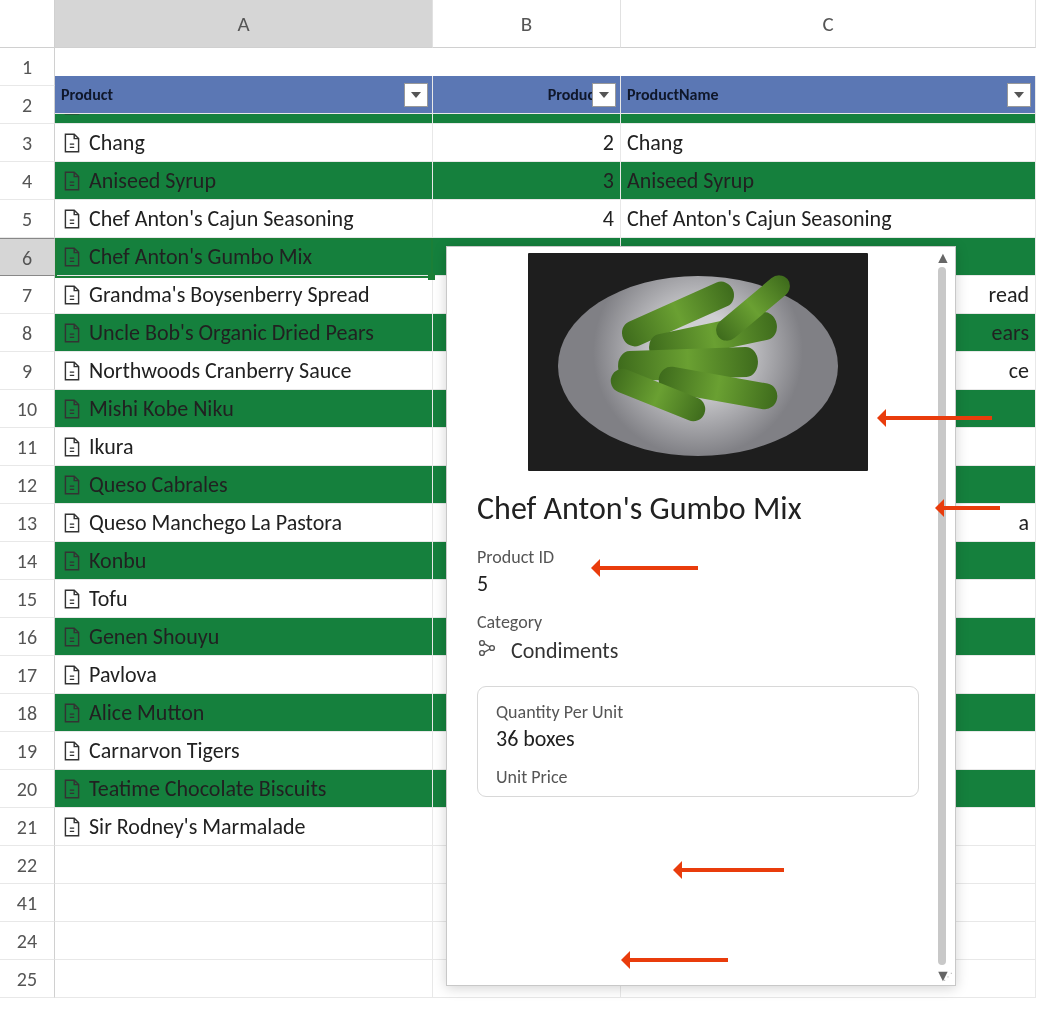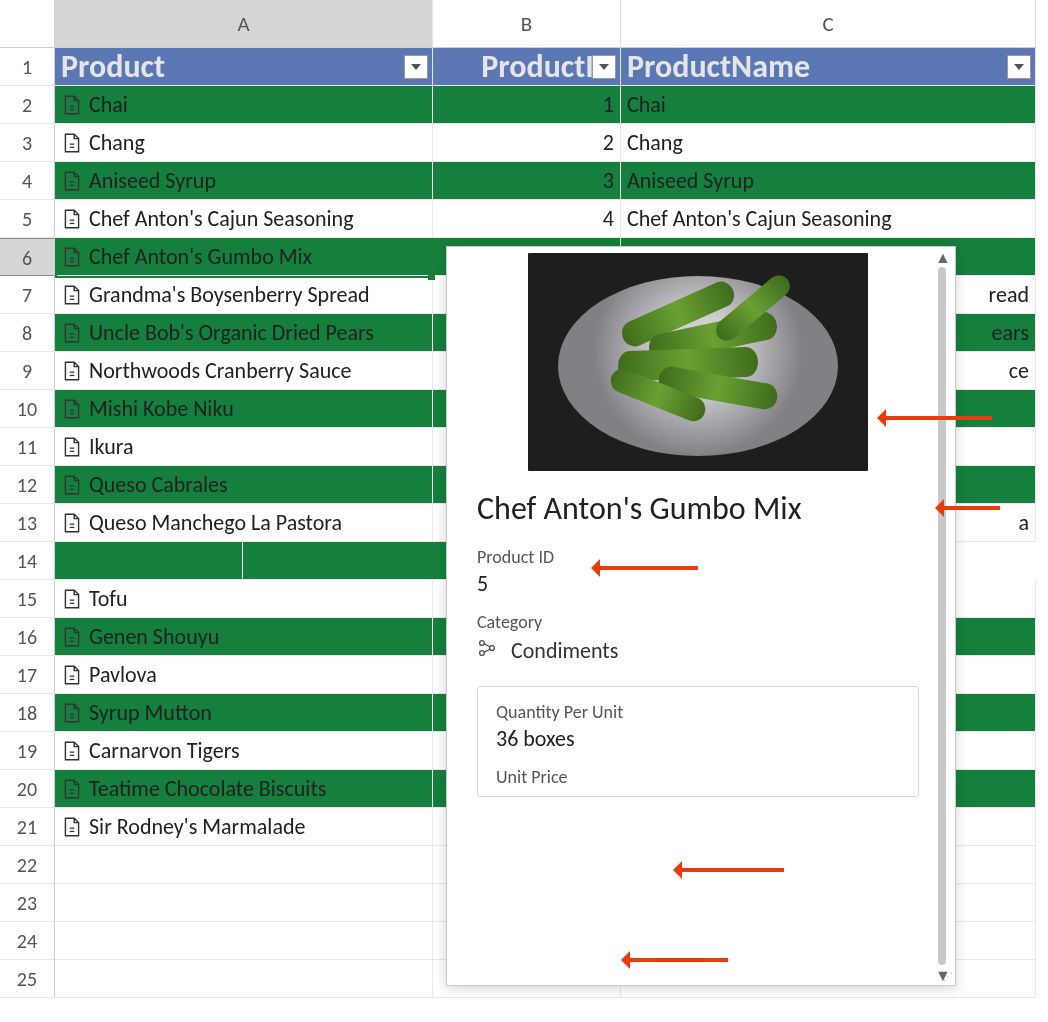--- a/index.html
+++ b/index.html
@@ -17,7 +17,7 @@
 .row{display:flex;height:38px;}
 .cell{height:38px;box-sizing:border-box;border-right:1px solid #e8e8e8;border-bottom:1px solid #e8e8e8;display:flex;align-items:center;overflow:hidden;white-space:nowrap;font-size:22px;padding:0 6px;}
 .band{background:#15803d;}
-.hdr{background:#5b77b4;color:#e5e5e5;font-weight:bold;font-size:32px;position:relative;}
+.hdr{background:#5b77b4;color:#0f172a;font-weight:bold;font-size:16px;position:relative;margin-top:28px;}
 .filter-btn{position:absolute;right:4px;top:7px;width:22px;height:22px;background:#fff;border:1px solid #999;display:flex;align-items:center;justify-content:center;}
 .filter-btn svg{width:10px;height:10px;}
 .colA{width:378px;}

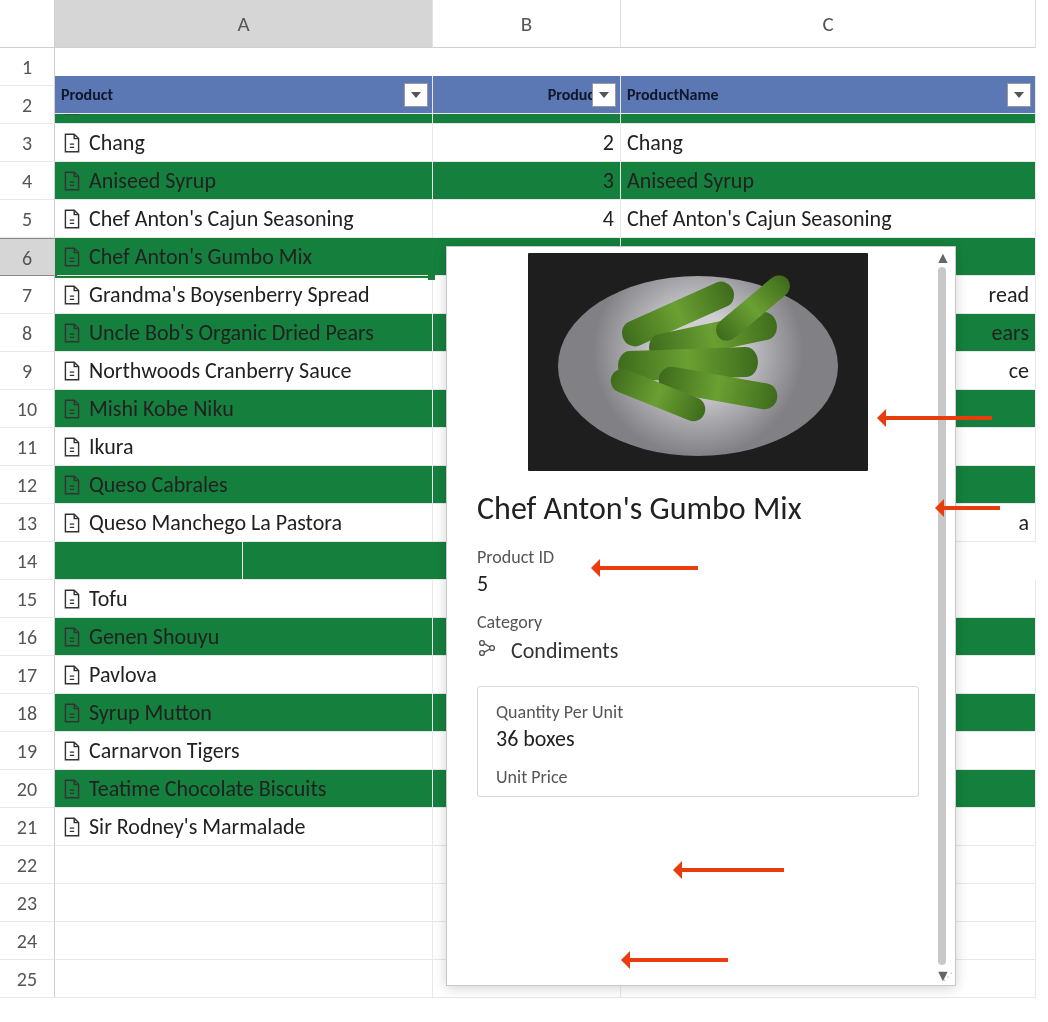--- a/index.html
+++ b/index.html
@@ -346,6 +346,16 @@
         </div>
       </div>
       <div class="row">
+        <div class="cell colA band">
+          <span class="dtype-icon">
+            <svg viewBox="0 0 16 20" fill="none" stroke="#333" stroke-width="1.3">
+              <path d="M2 2h8l4 4v12H2z"></path>
+              <path d="M10 2v4h4"></path>
+              <path d="M6 11h4M6 14h4" stroke-width="1.1"></path>
+            </svg>
+          </span>
+          <span>Konbu</span>
+        </div>
         <div class="cell colB band">
           <span></span>
         </div>

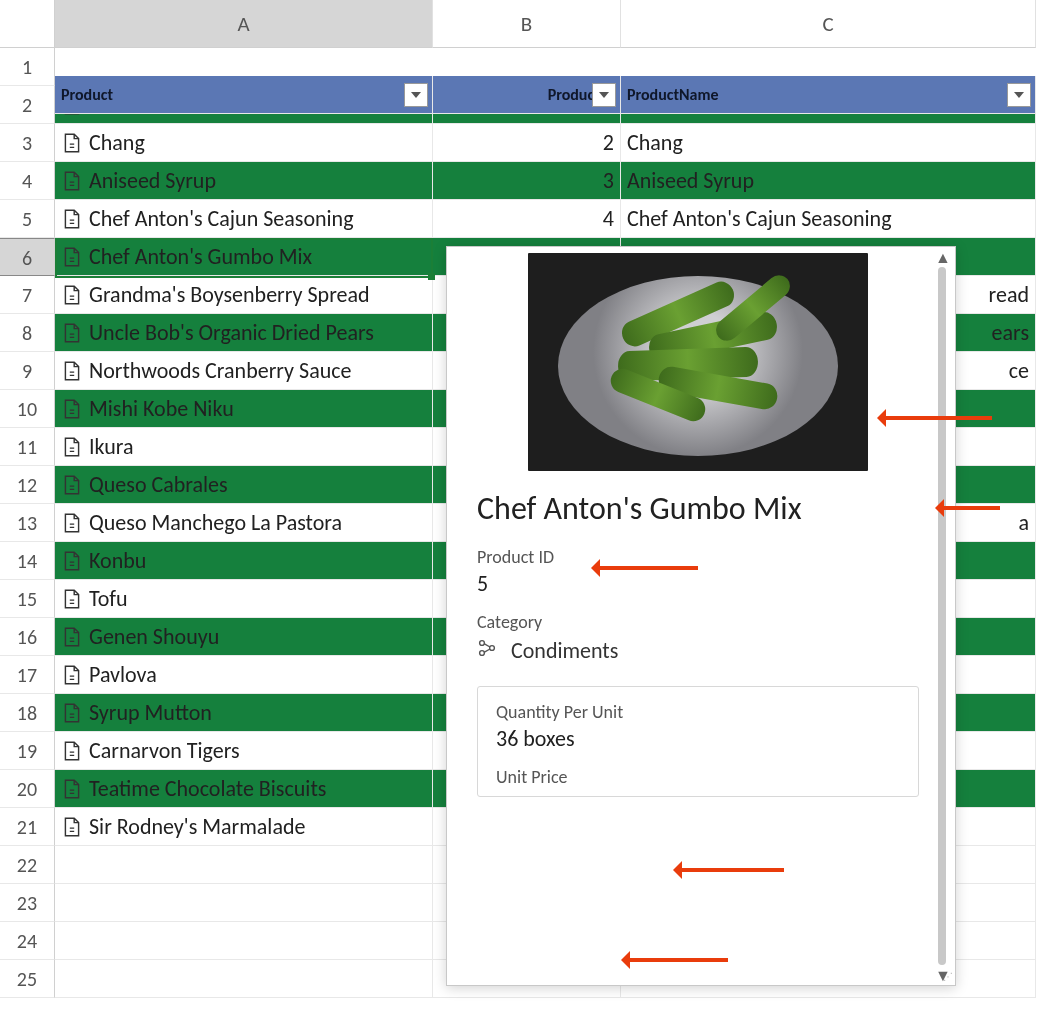--- a/index.html
+++ b/index.html
@@ -426,7 +426,7 @@
               <path d="M6 11h4M6 14h4" stroke-width="1.1"></path>
             </svg>
           </span>
-          <span>Syrup Mutton</span>
+          <span>Alice Mutton</span>
         </div>
         <div class="cell colB band">
           <span></span>

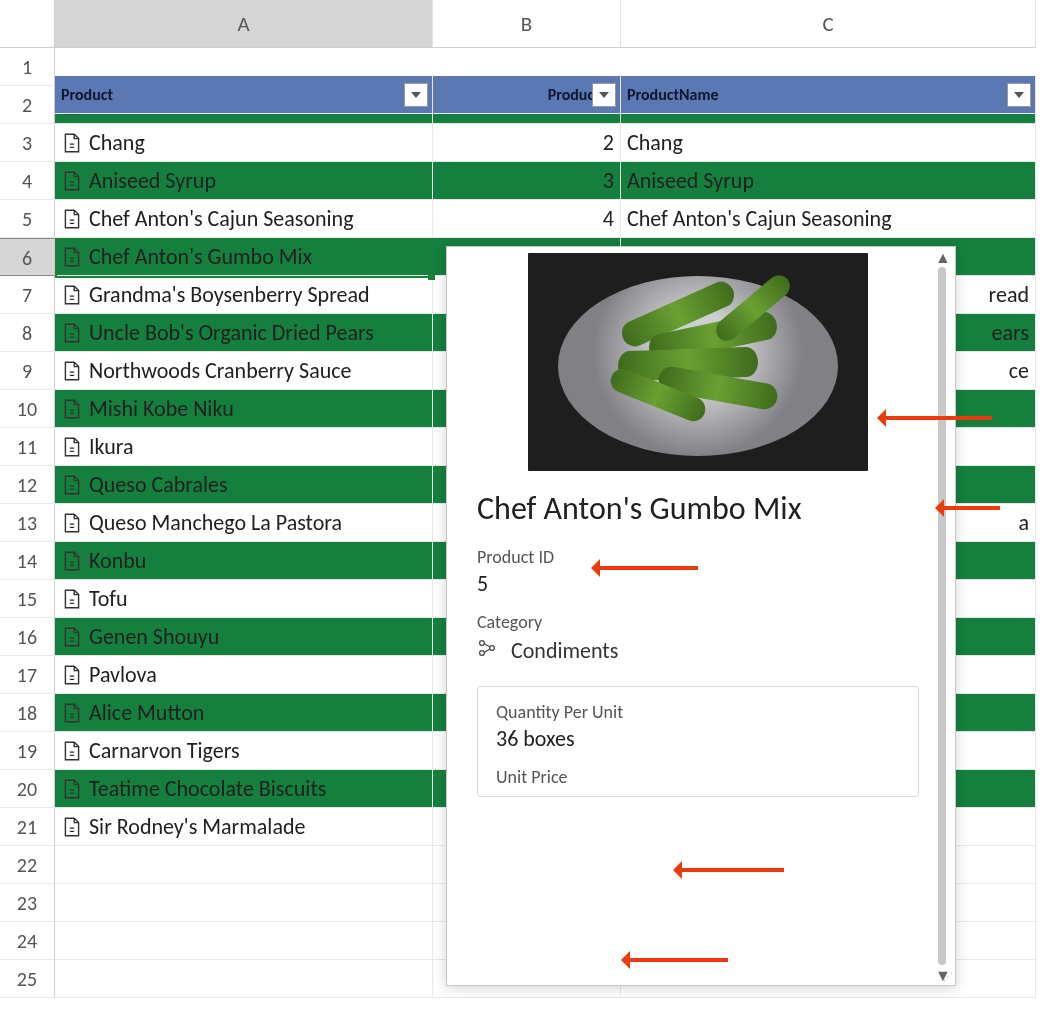--- a/index.html
+++ b/index.html
@@ -53,7 +53,7 @@
 .card-linked{display:flex;align-items:flex-end;gap:14px;font-size:22px;margin:4px 0 22px;color:#333;}
 .card-section{display:flex;align-items:center;justify-content:space-between;font-size:26px;margin:6px 0 14px;}
 .card-section .chev{color:#666;}
-.card-box{border:1px solid #d8d8d8;border-radius:3px;padding:14px 18px 8px;}
+.card-box{border:1px solid #d8d8d8;border-radius:9px;padding:14px 18px 8px;}
 .card-box .k{font-size:18px;color:#555;}
 .card-box .v{font-size:22px;margin:2px 0 14px;}
 .resize-grip{position:absolute;right:4px;bottom:2px;color:#bbb;font-size:10px;letter-spacing:-2px;}

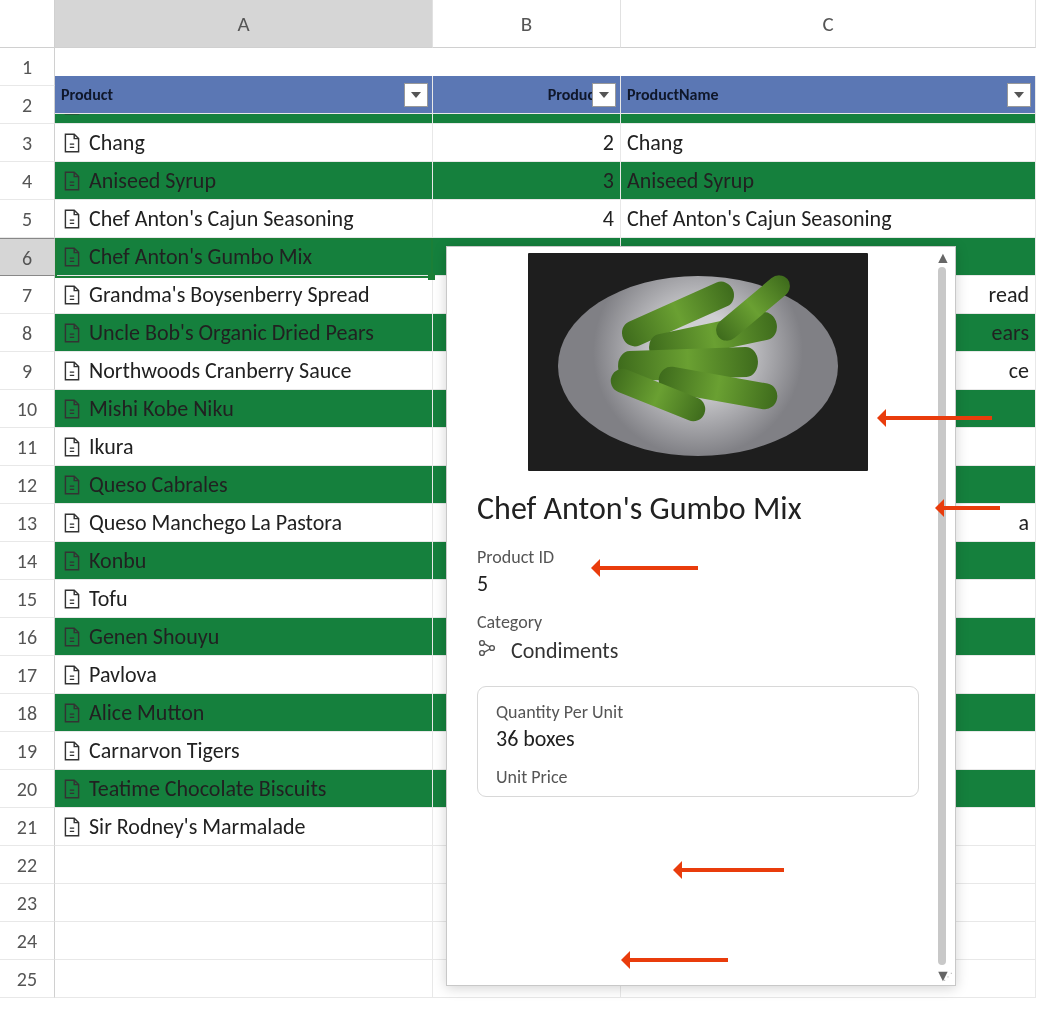--- a/index.html
+++ b/index.html
@@ -95,7 +95,7 @@
       <div class="row-header">20</div>
       <div class="row-header">21</div>
       <div class="row-header">22</div>
-      <div class="row-header">23</div>
+      <div class="row-header">41</div>
       <div class="row-header">24</div>
       <div class="row-header">25</div>
     </div>

